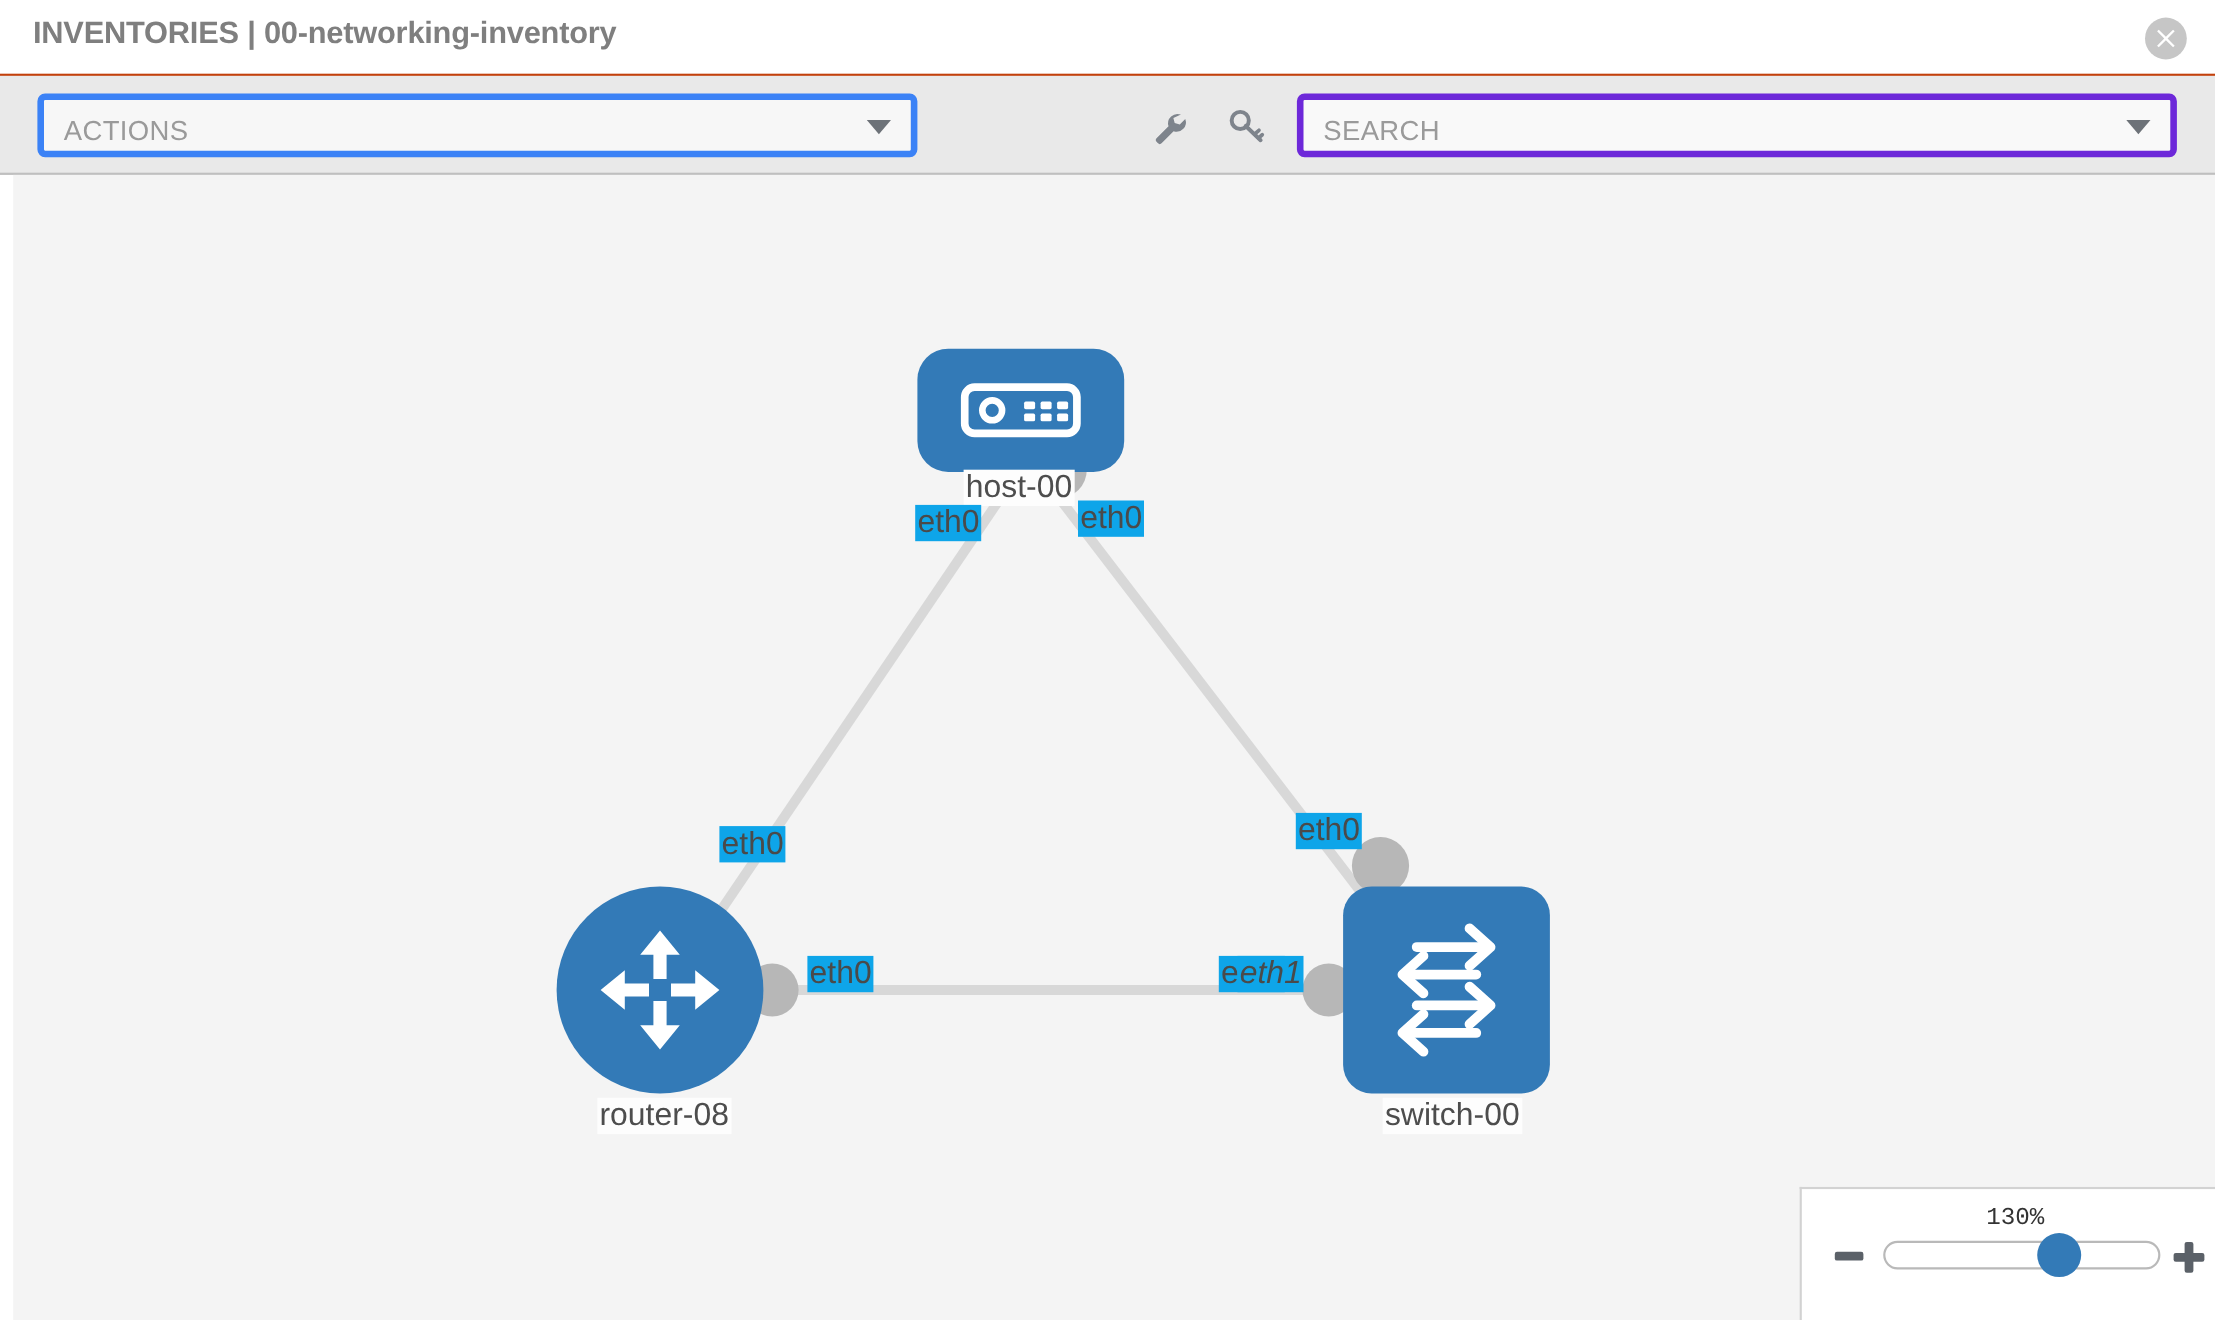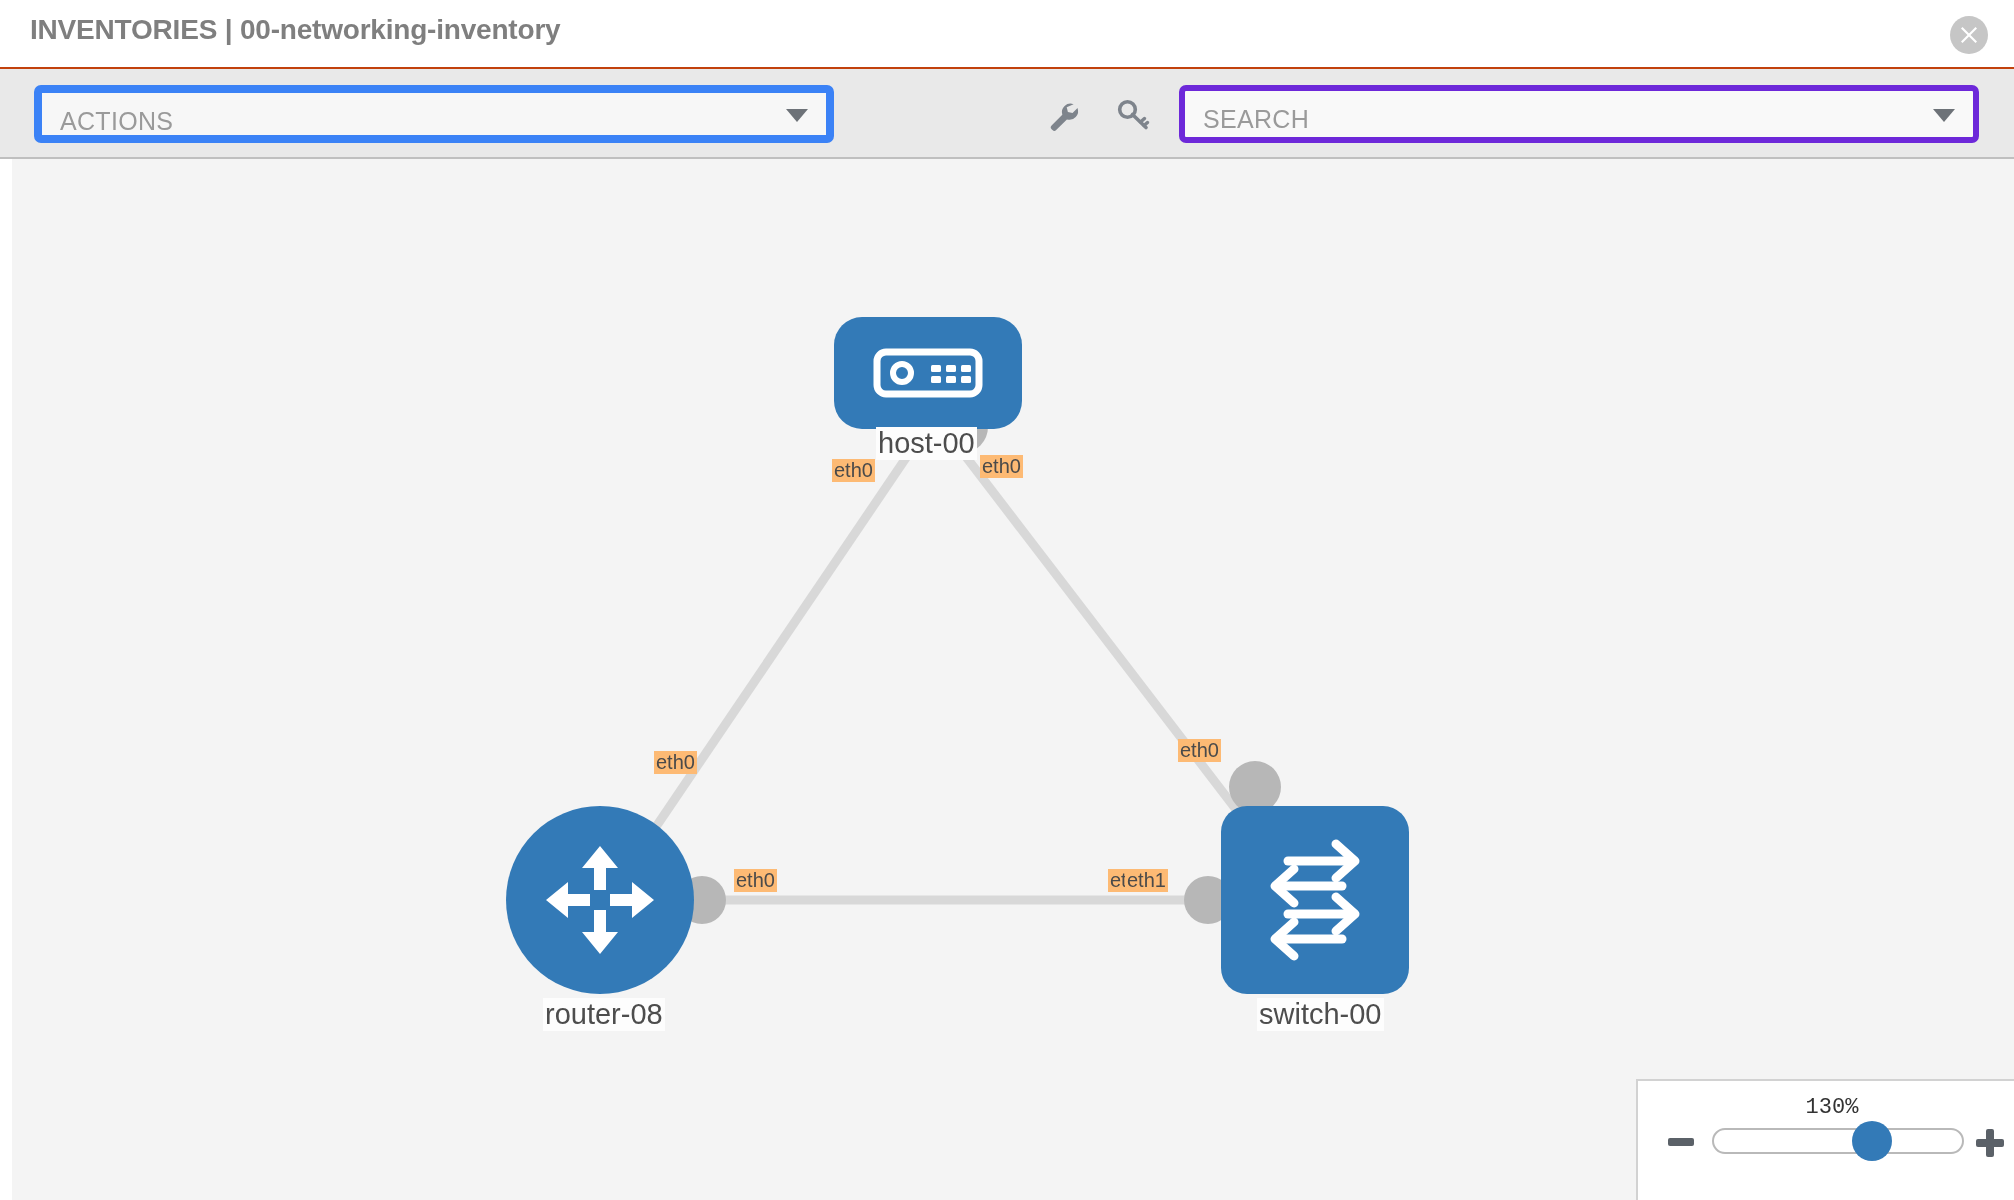--- a/index.html
+++ b/index.html
@@ -44,7 +44,7 @@
     position: absolute; left: 34px; top: 16px;
     width: 800px; height: 58px;
     background: #f7f7f7;
-    border: 8px solid #3b82f6;
+    border: 6px solid #3b82f6;
     border-radius: 7px;
   }
   .actions-label {

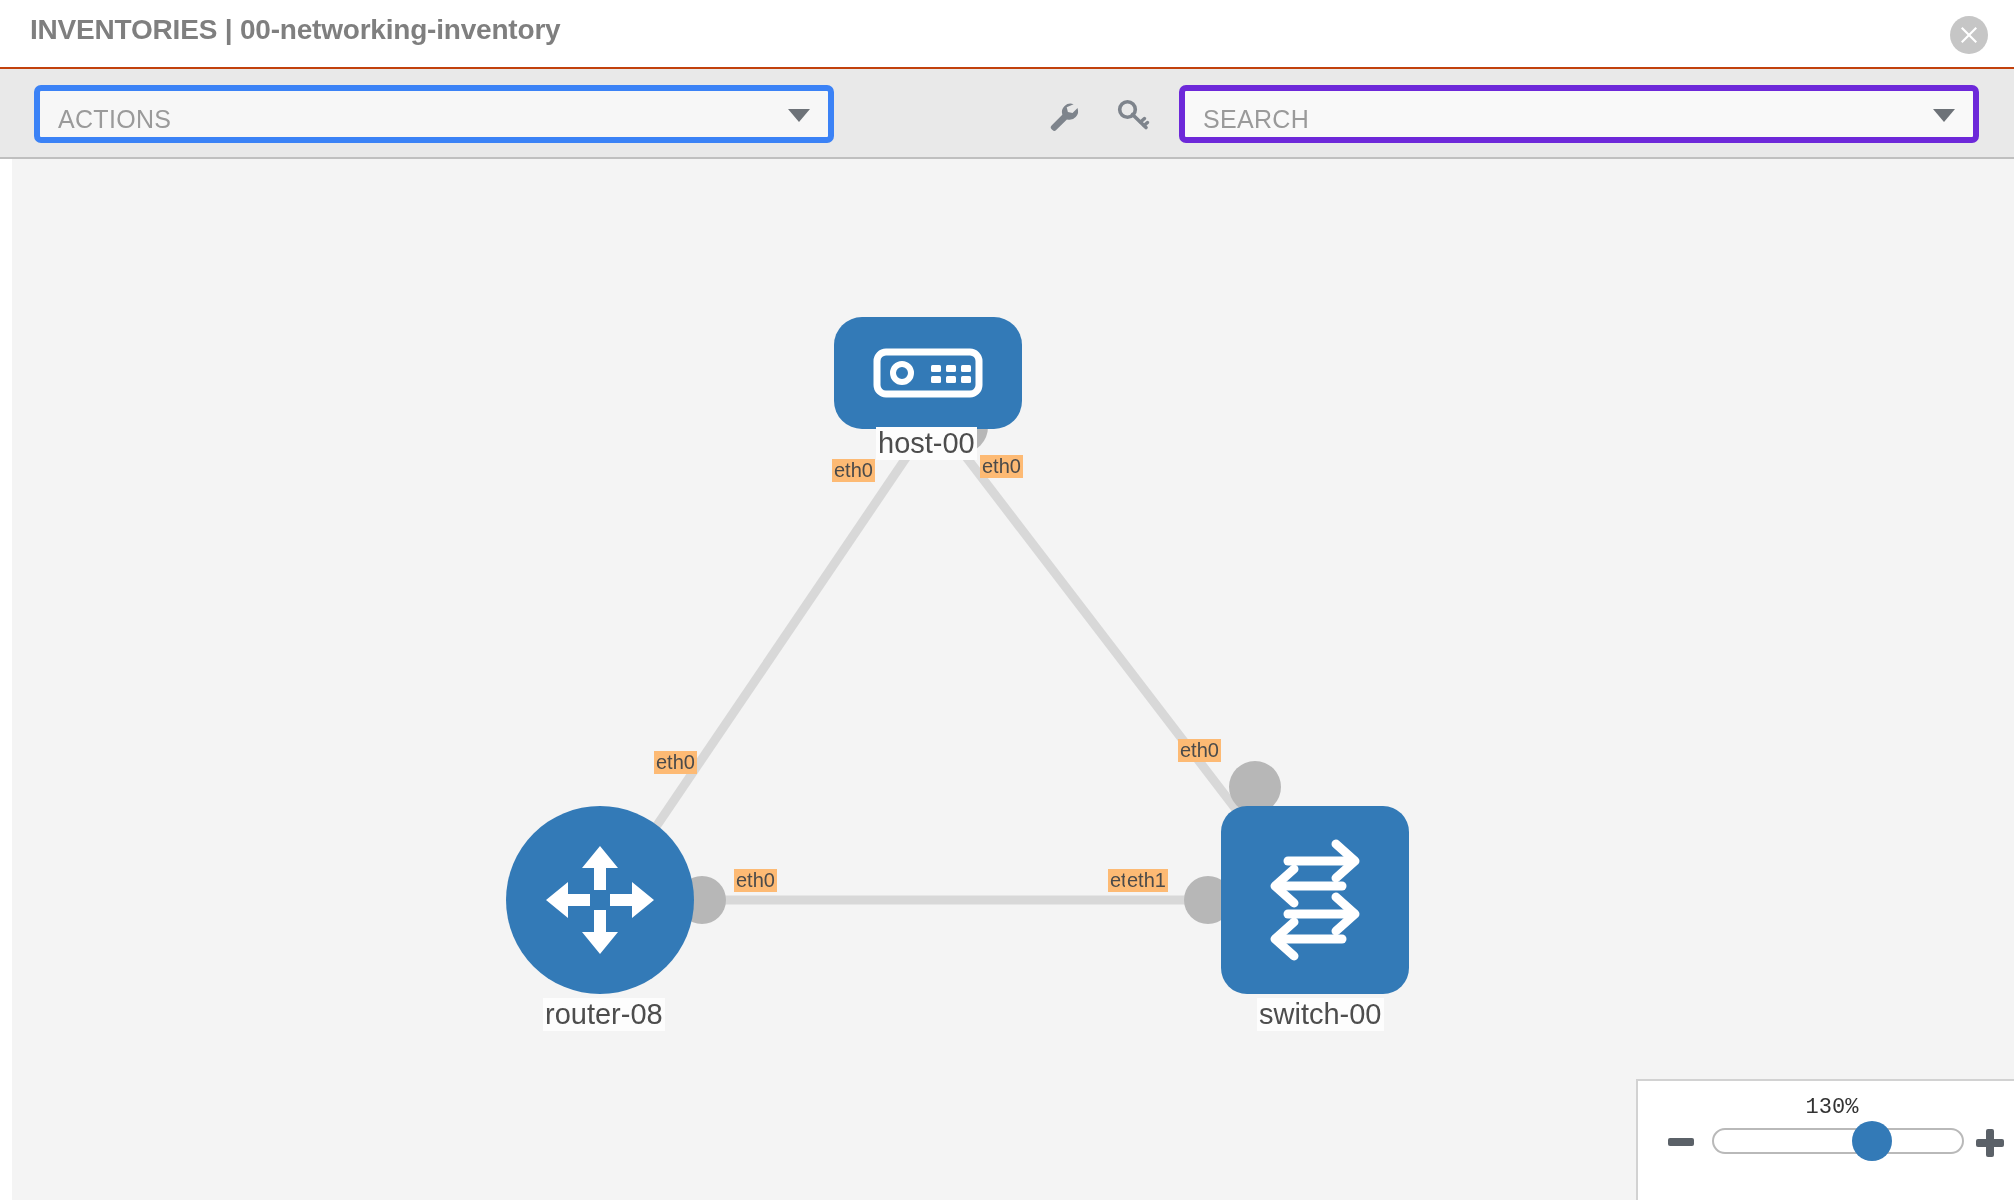--- a/index.html
+++ b/index.html
@@ -123,8 +123,8 @@
   
   .iface-label {
     position: absolute;
-    font-size: 20px; color: #4a4a4a;
-    background: #fdba74;
+    font-size: 29px; color: #4a4a4a;
+    background: #0ea5e9;
     white-space: nowrap;
     padding: 0 2px;
     cursor: pointer;

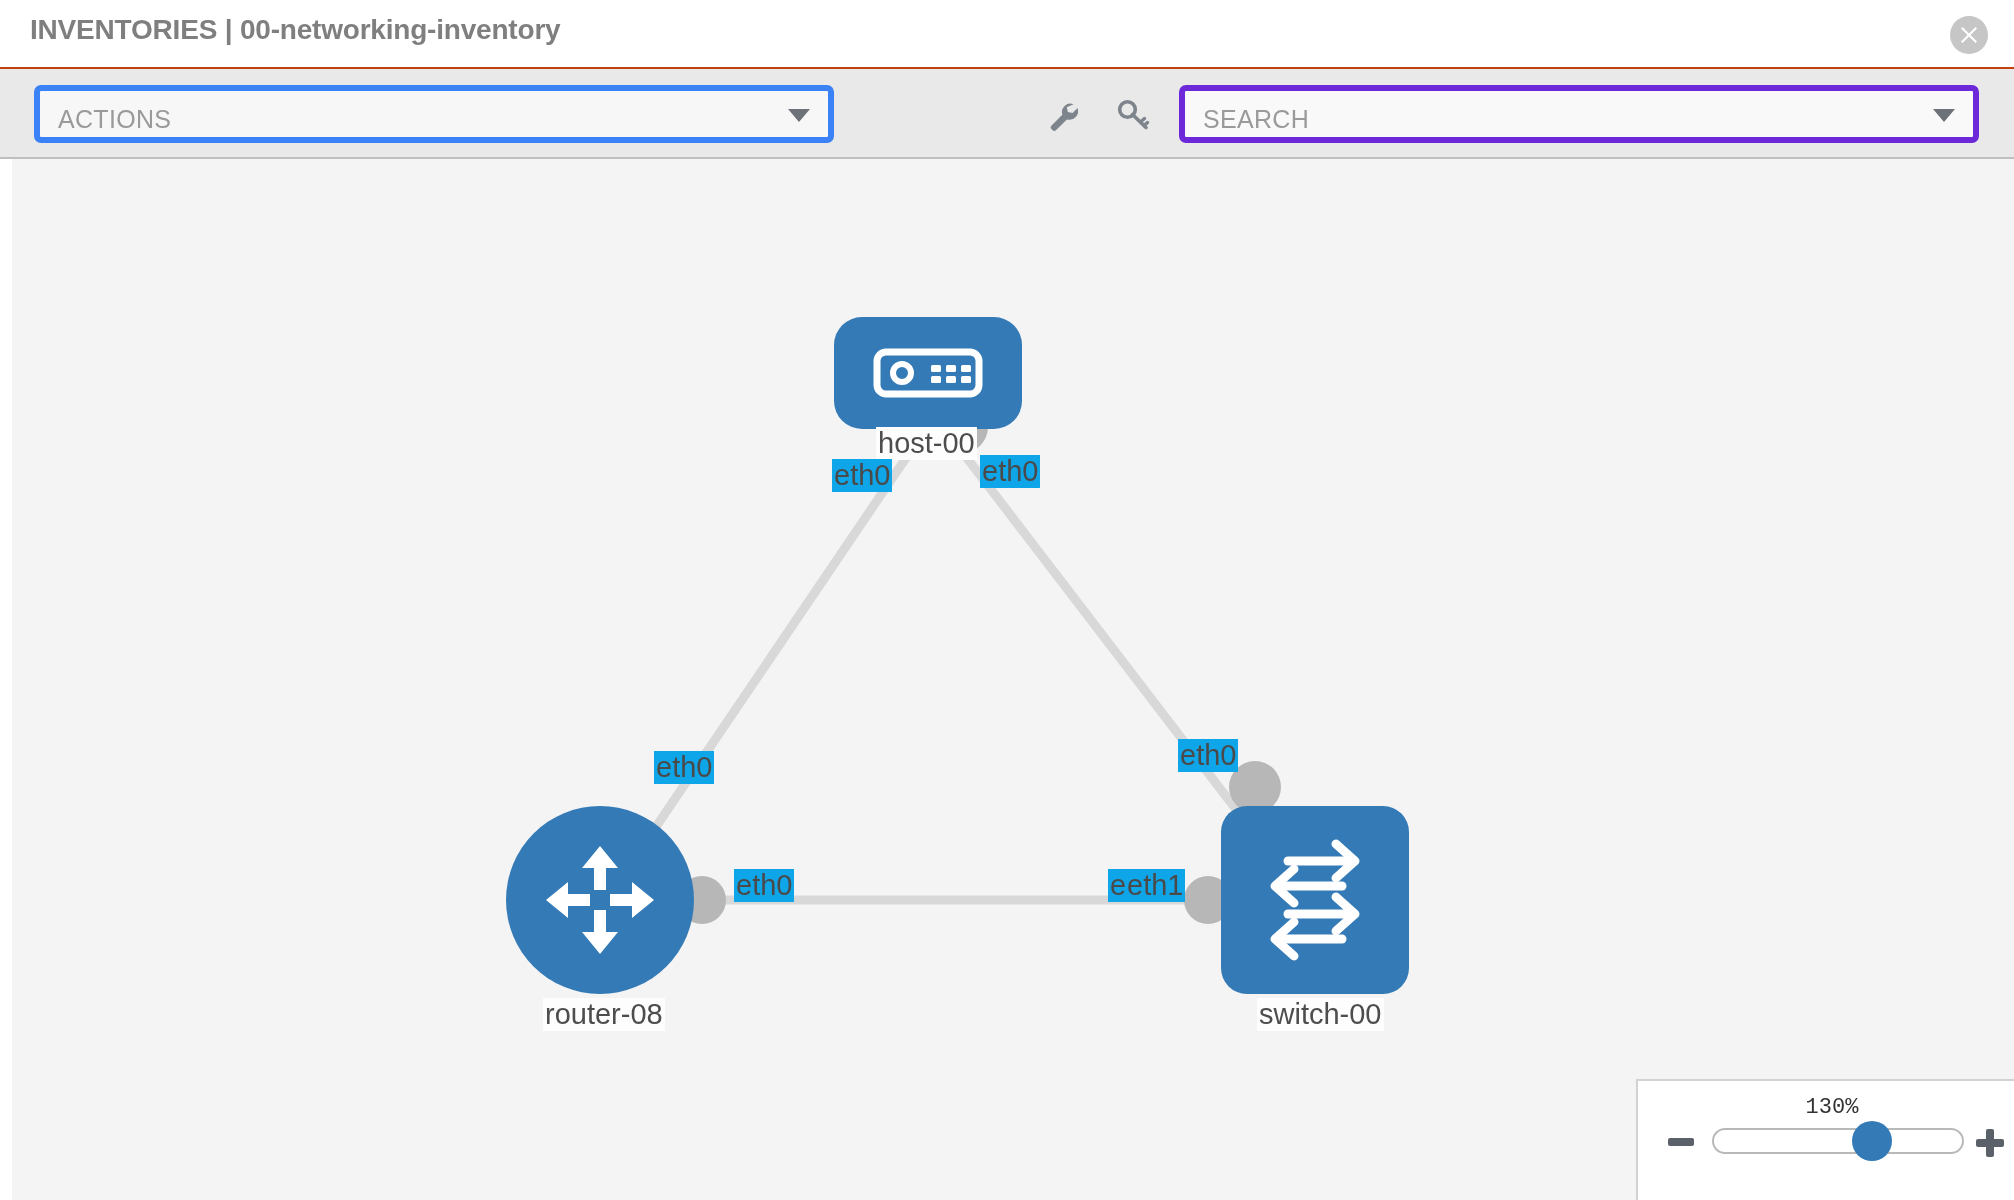--- a/index.html
+++ b/index.html
@@ -298,7 +298,7 @@
     <div class="iface-label" style="left:1166px; top:580px;">eth0</div>
     <div class="iface-label" style="left:722px; top:710px;">eth0</div>
     <div class="iface-label" style="left:1096px; top:710px;">eth0</div>
-    <div class="iface-label" style="left:1113px; top:710px;">eth1</div>
+    <div class="iface-label" style="left:1113px; top:710px;font-style:italic;">eth1</div>
 
     <div class="zoom-panel">
       <div class="zoom-value">130%</div>

